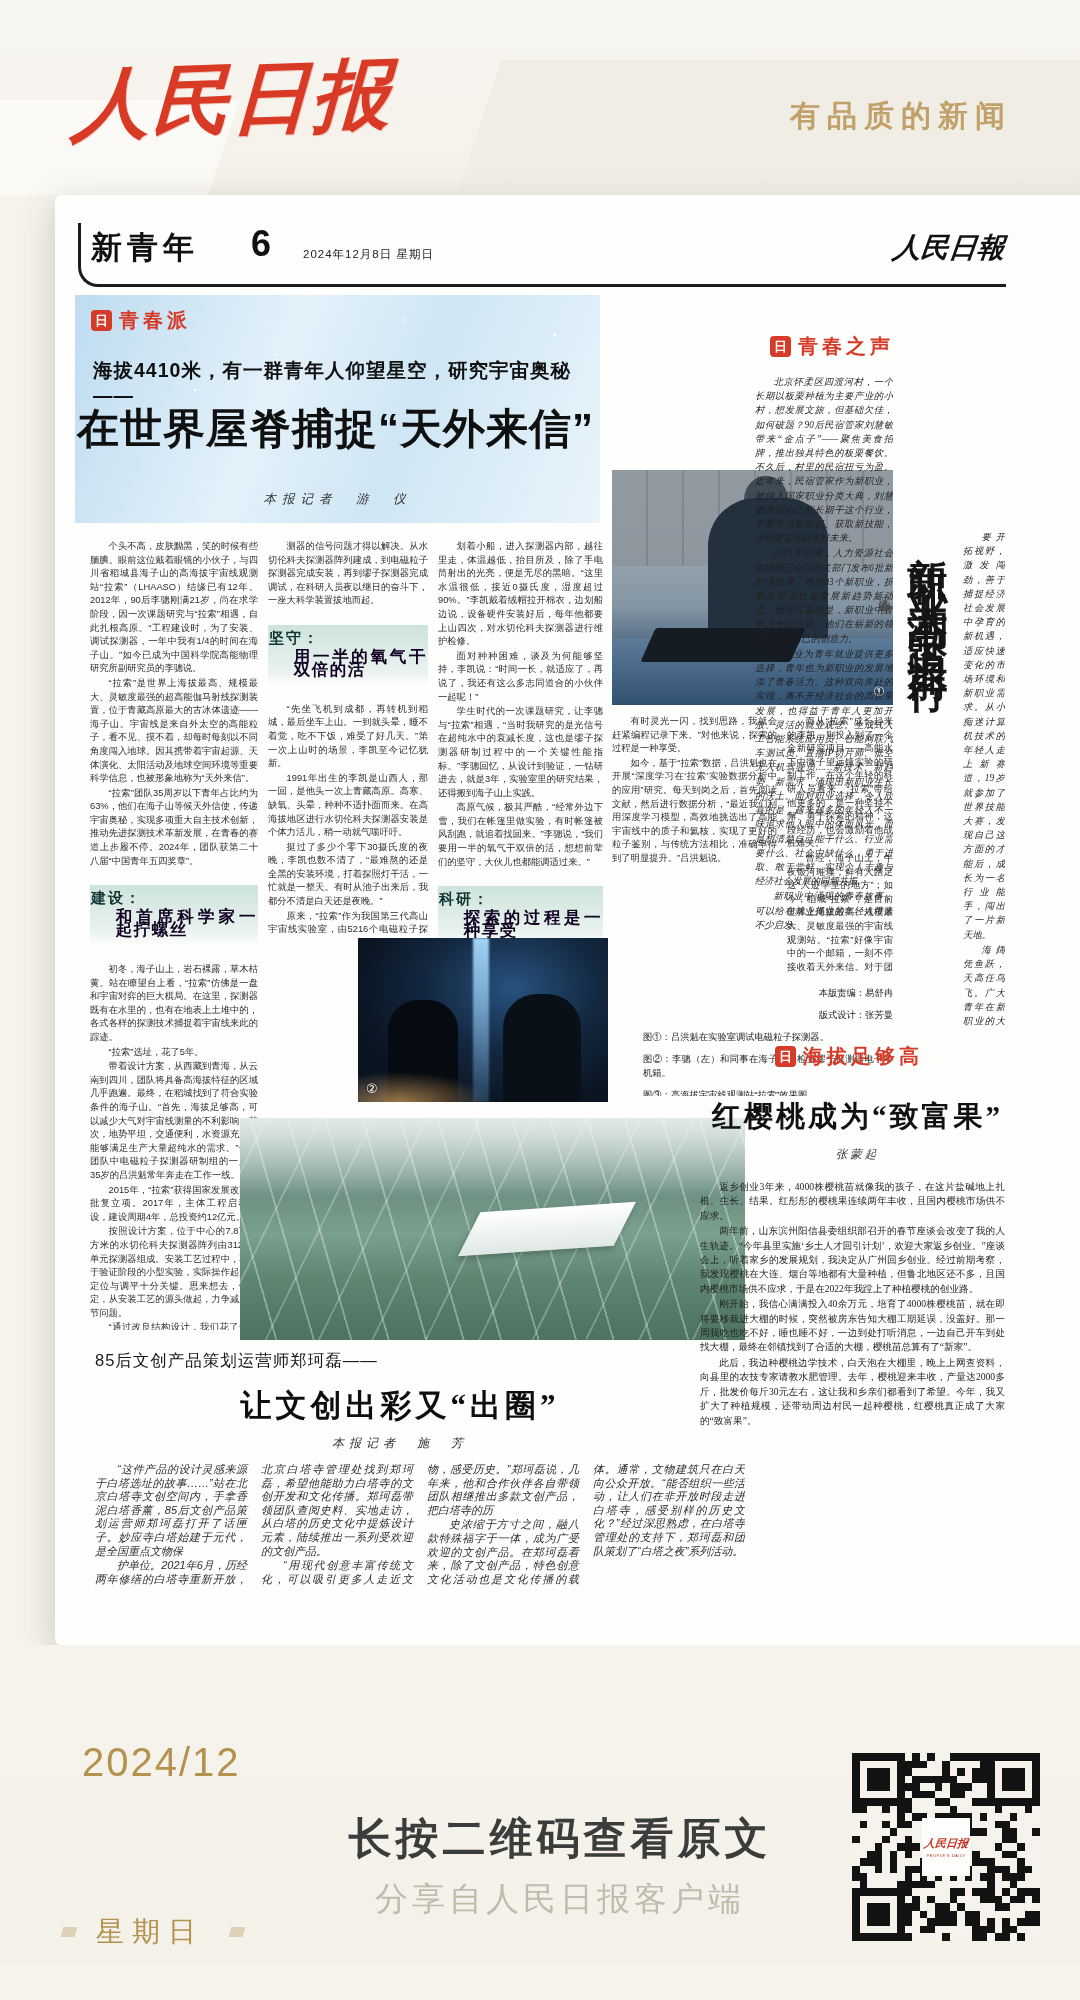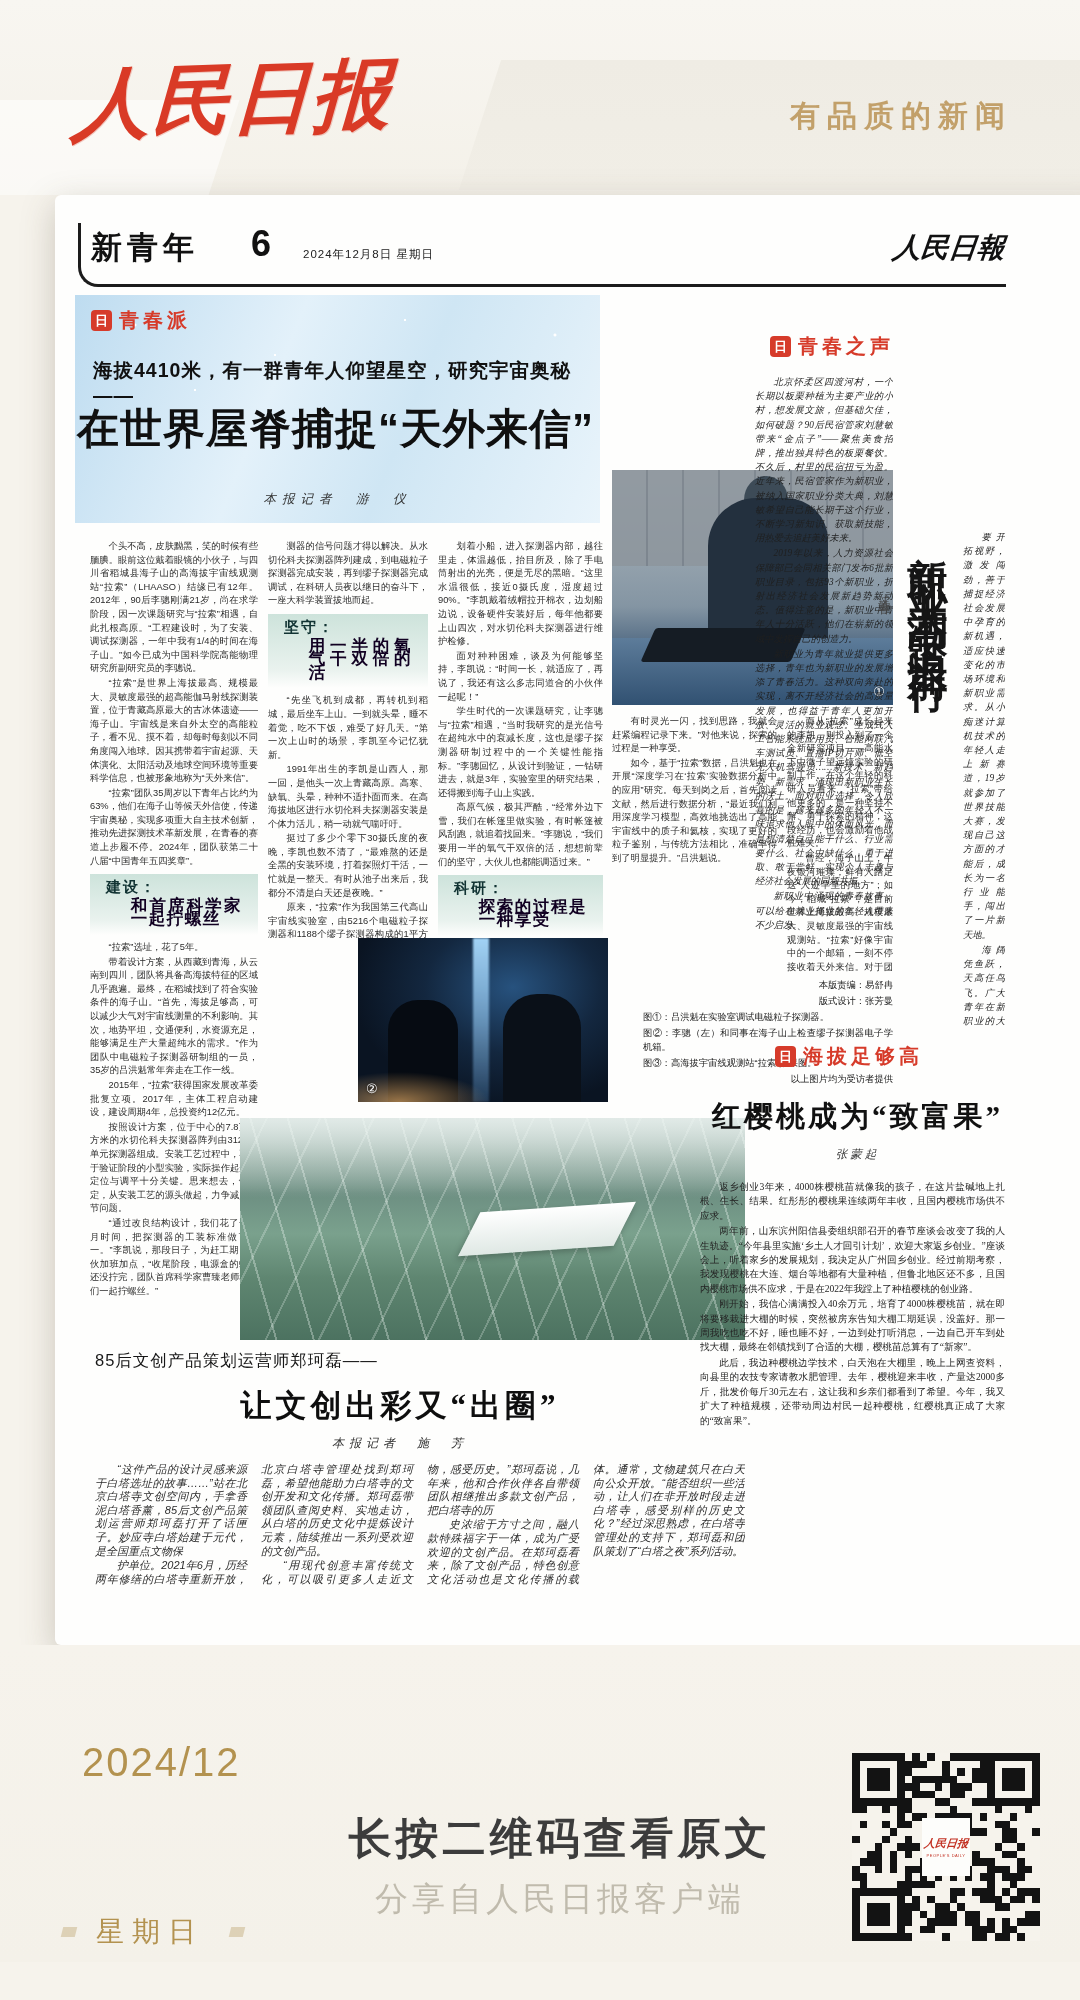--- a/index.html
+++ b/index.html
@@ -42,7 +42,7 @@
   
   .ncol{font-size:9.3px;line-height:13.6px;text-align:justify;color:#2b2b2b;overflow:hidden;}
   .ncol p{text-indent:2em;margin-bottom:1px;}
-  .sec-box{background:linear-gradient(180deg,#cde3db,#e9f2ee 75%,rgba(255,255,255,0));padding:7px 16px 9px;margin:6px 0;font-family:"Liberation Serif",serif;}
+  .sec-box{background:linear-gradient(180deg,#cde3db,#e9f2ee 75%,rgba(255,255,255,0));padding:7px 1px 9px;margin:17px 0;font-family:"Liberation Serif",serif;}
   .sec-box .pfx{font-size:15px;font-weight:700;color:#133;display:block;letter-spacing:2px;}
   .sec-box .ttl{font-size:16.5px;font-weight:700;color:#102;letter-spacing:1.5px;margin-top:4px;padding-left:1.5em;}
   .credits{font-size:9.3px;line-height:14px;color:#222;text-align:justify;}

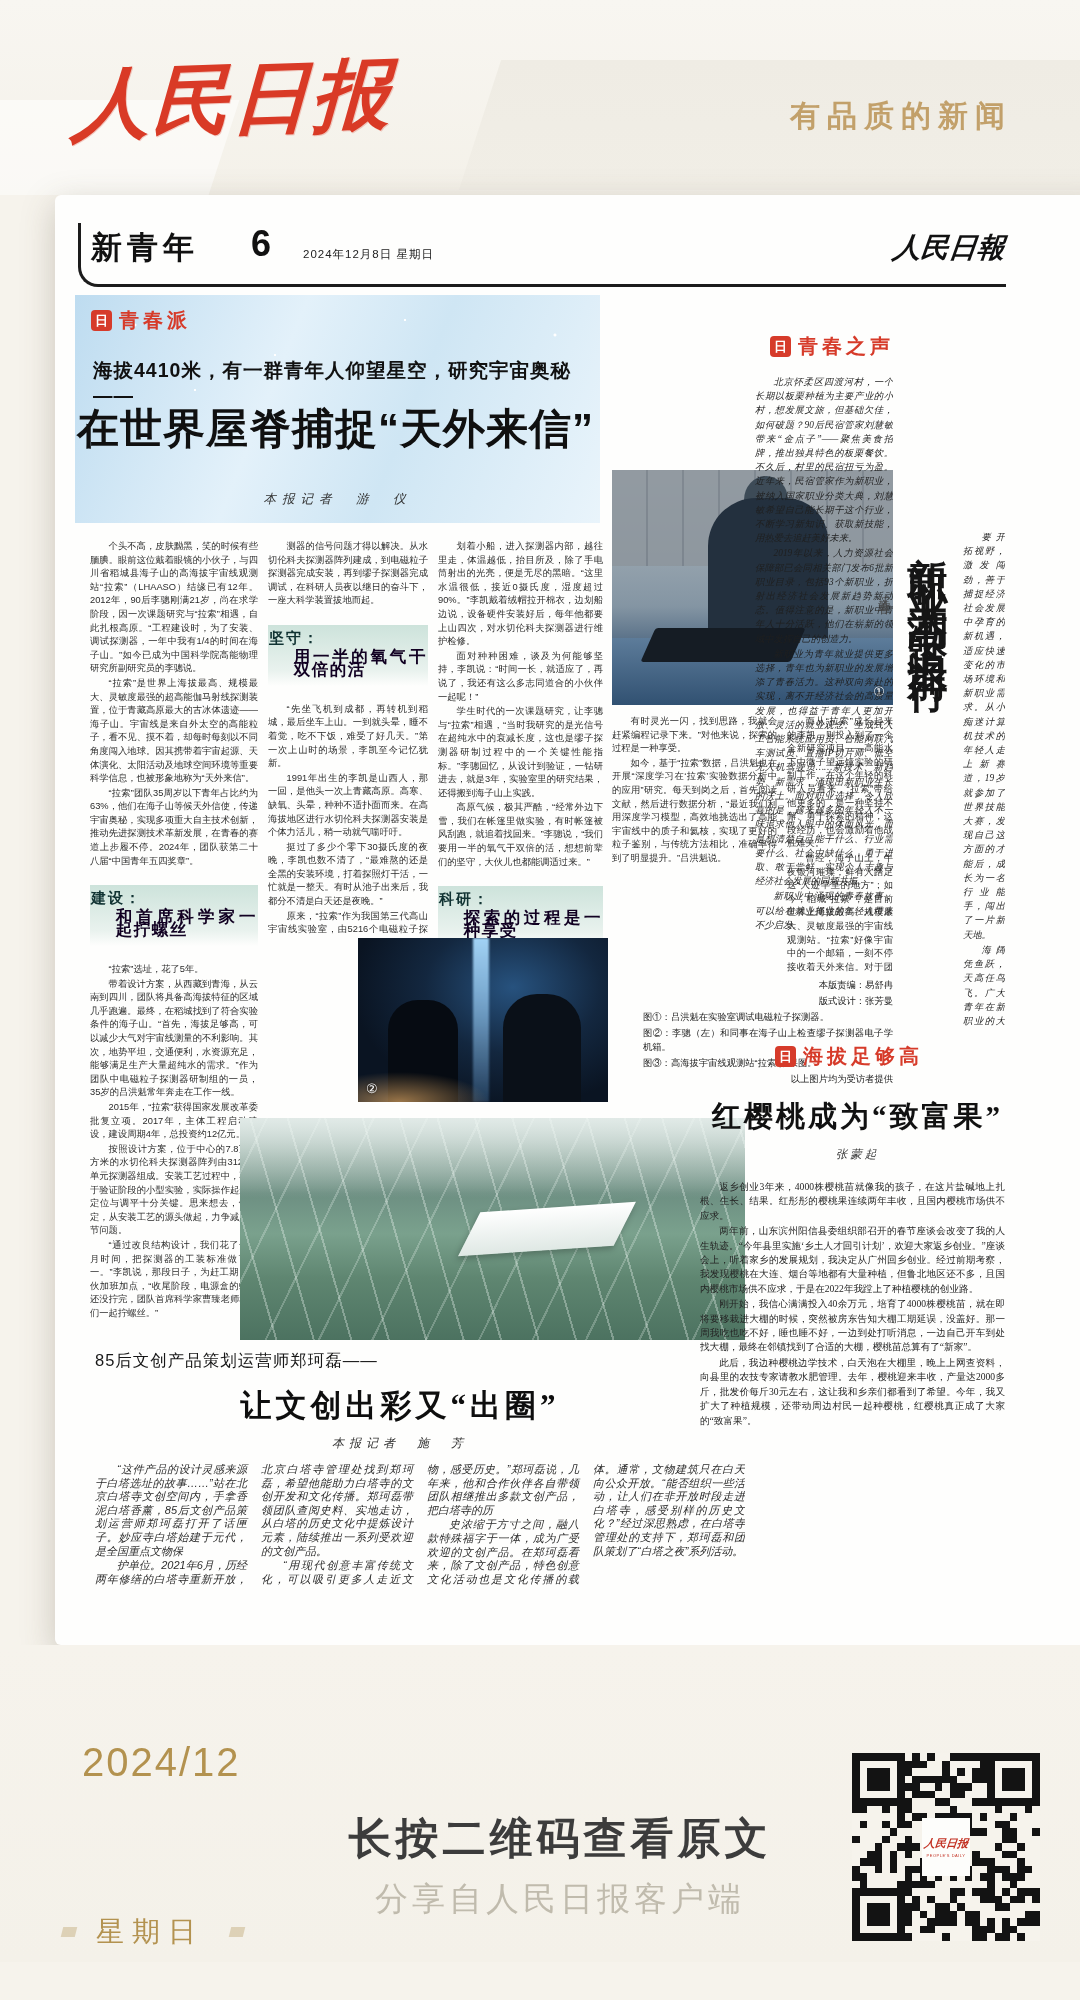--- a/index.html
+++ b/index.html
@@ -153,6 +153,7 @@
       <div class="ttl">和首席科学家一起拧螺丝</div>
     </div>
     <div>
+        <p>初冬，海子山上，岩石裸露，草木枯黄。站在瞭望台上看，“拉索”仿佛是一盘和宇宙对弈的巨大棋局。在这里，探测器既有在水里的，也有在地表上土堆中的，各式各样的探测技术捕捉着宇宙线来此的踪迹。</p>
         <p>“拉索”选址，花了5年。</p>
         <p>带着设计方案，从西藏到青海，从云南到四川，团队将具备高海拔特征的区域几乎跑遍。最终，在稻城找到了符合实验条件的海子山。“首先，海拔足够高，可以减少大气对宇宙线测量的不利影响。其次，地势平坦，交通便利，水资源充足，能够满足生产大量超纯水的需求。”作为团队中电磁粒子探测器研制组的一员，35岁的吕洪魁常年奔走在工作一线。</p>
         <p>2015年，“拉索”获得国家发展改革委批复立项。2017年，主体工程启动建设，建设周期4年，总投资约12亿元。</p>

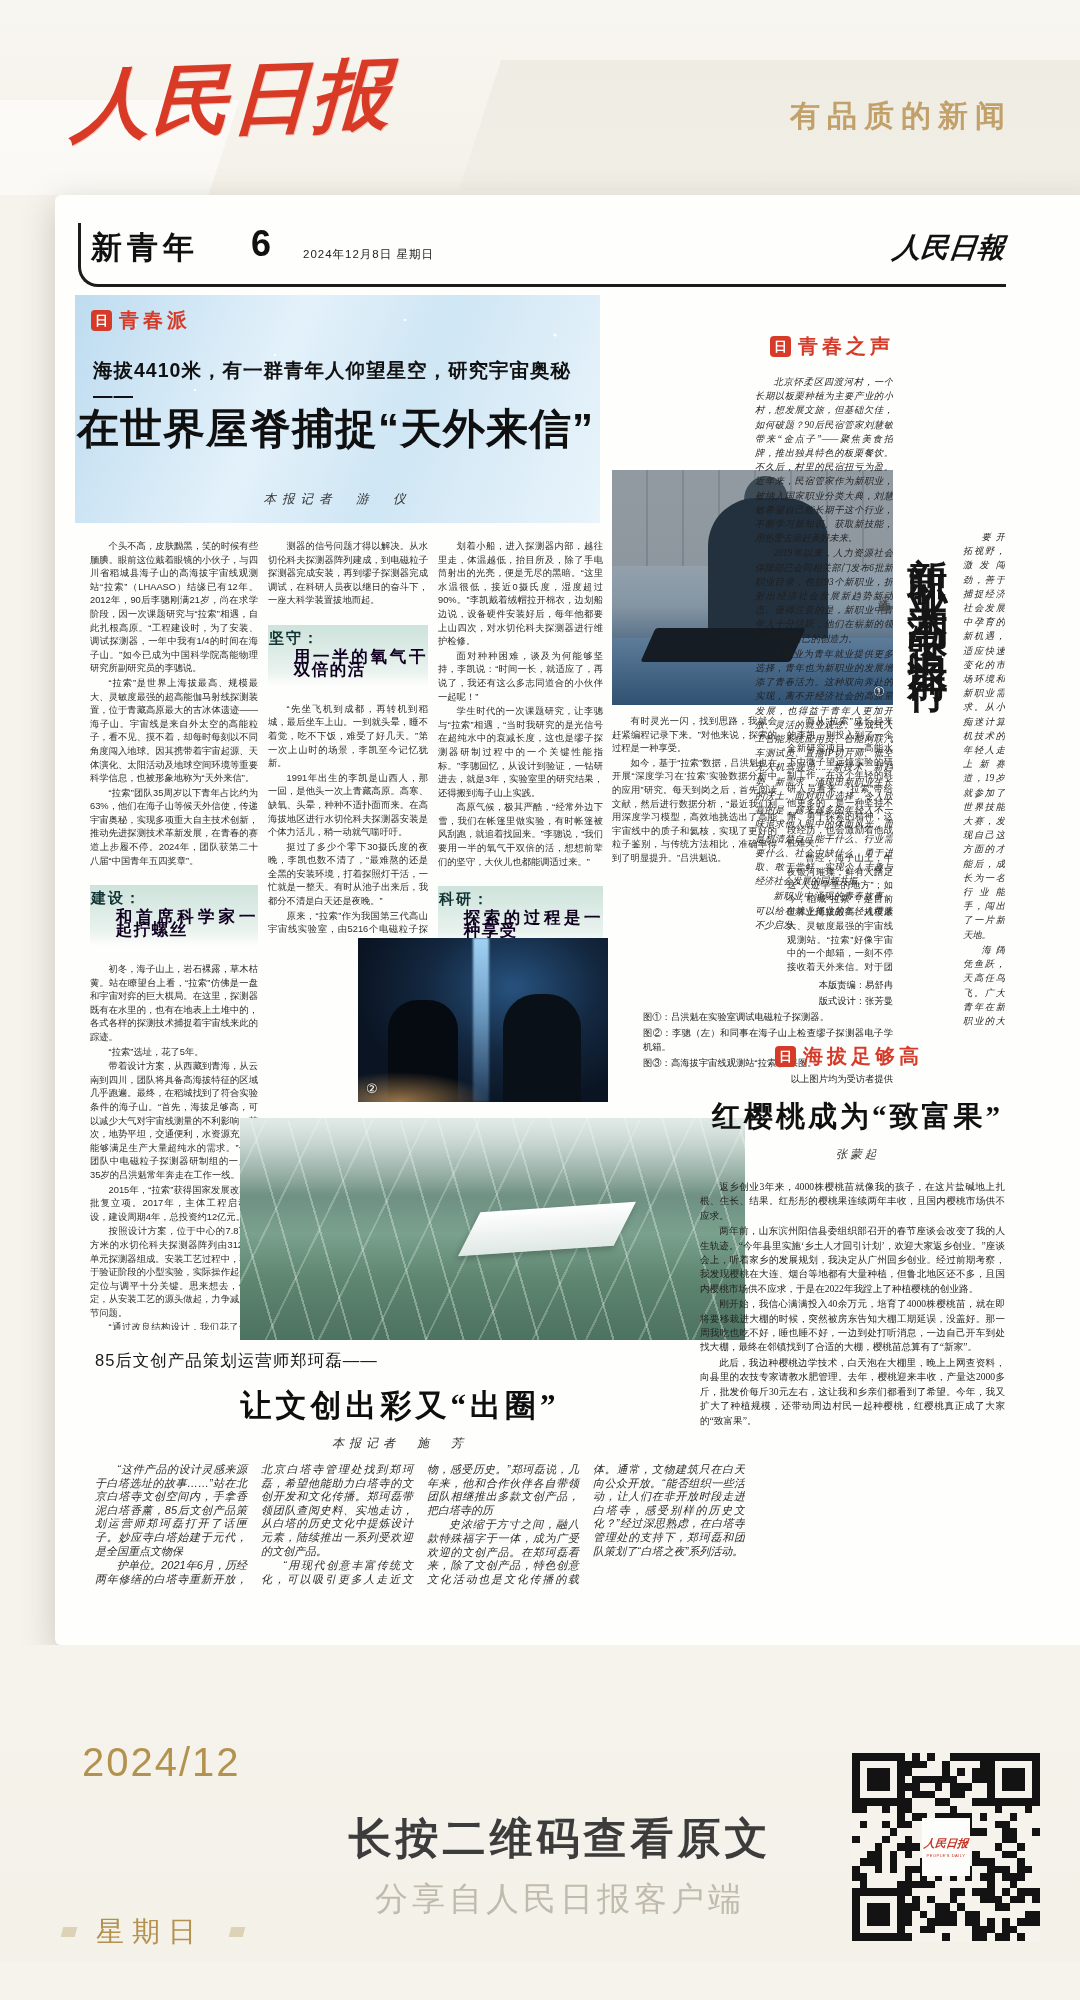--- a/index.html
+++ b/index.html
@@ -46,7 +46,7 @@
   .sec-box .pfx{font-size:15px;font-weight:700;color:#133;display:block;letter-spacing:2px;}
   .sec-box .ttl{font-size:16.5px;font-weight:700;color:#102;letter-spacing:1.5px;margin-top:4px;padding-left:1.5em;}
   .credits{font-size:9.3px;line-height:14px;color:#222;text-align:justify;}
-  .credits p{margin-bottom:2px;}
+  .credits p{margin-bottom:2px;margin-top:8px;}
   .credits .rt{text-align:right;}
 
   

